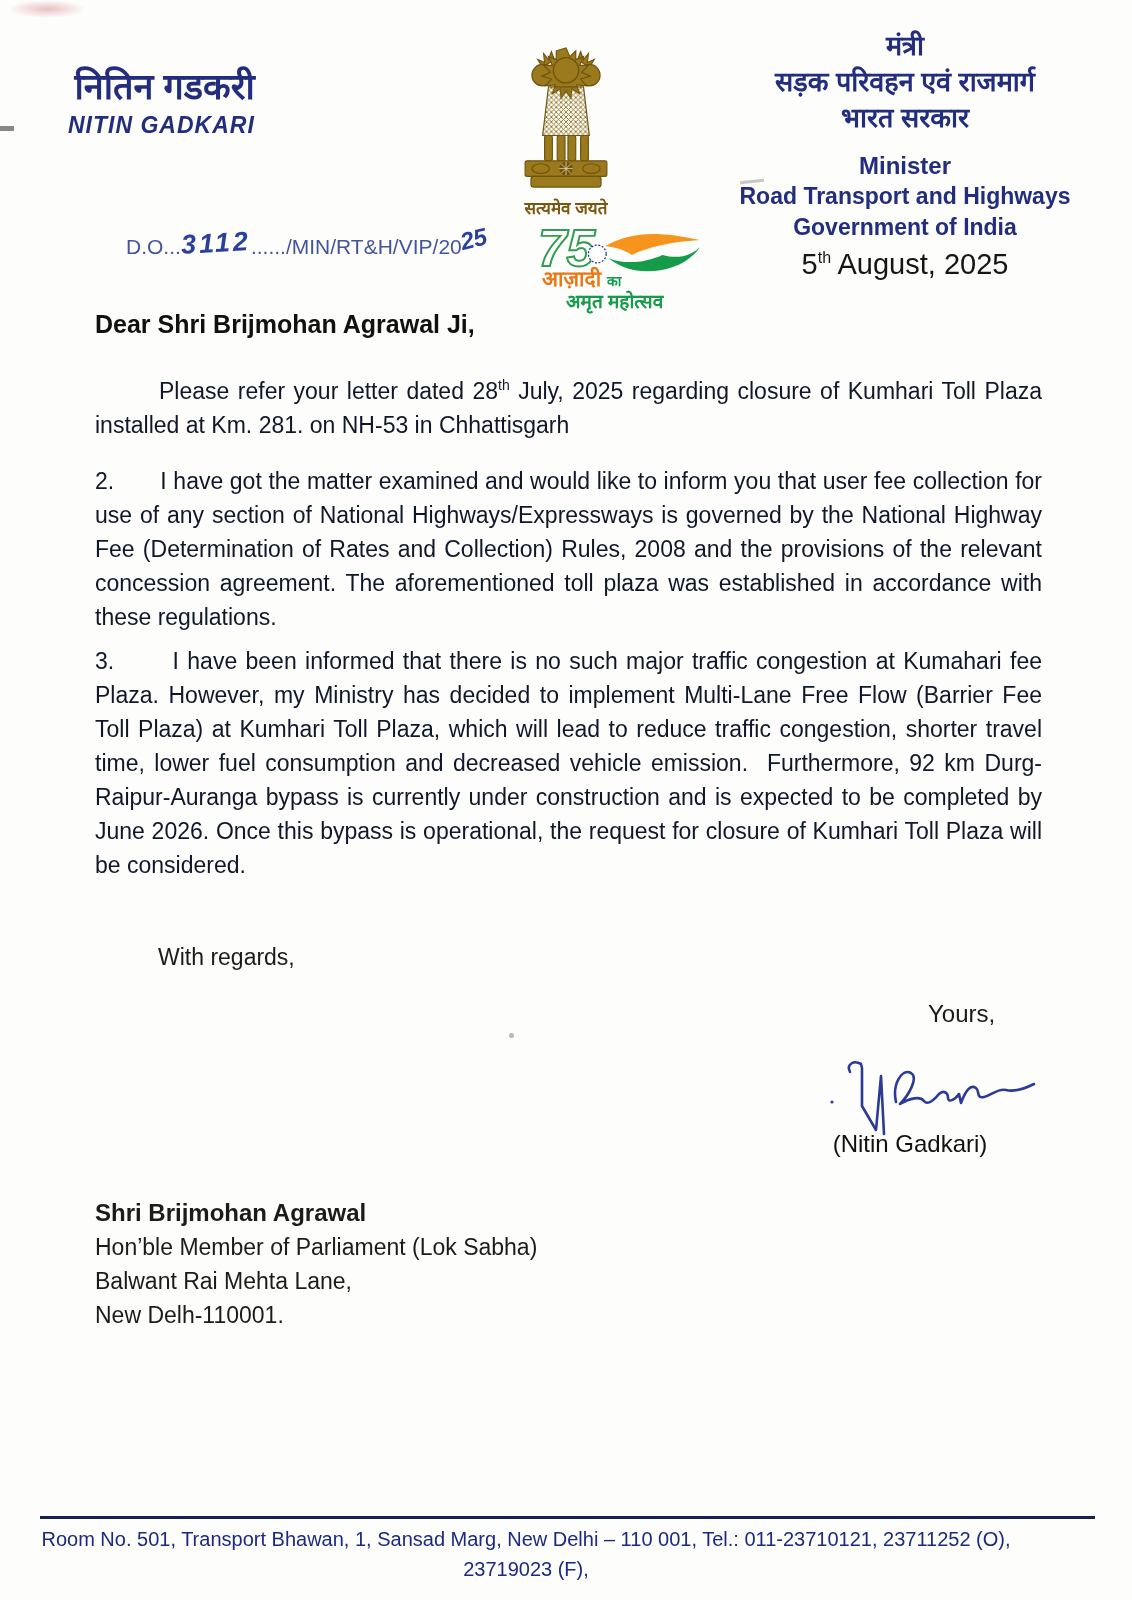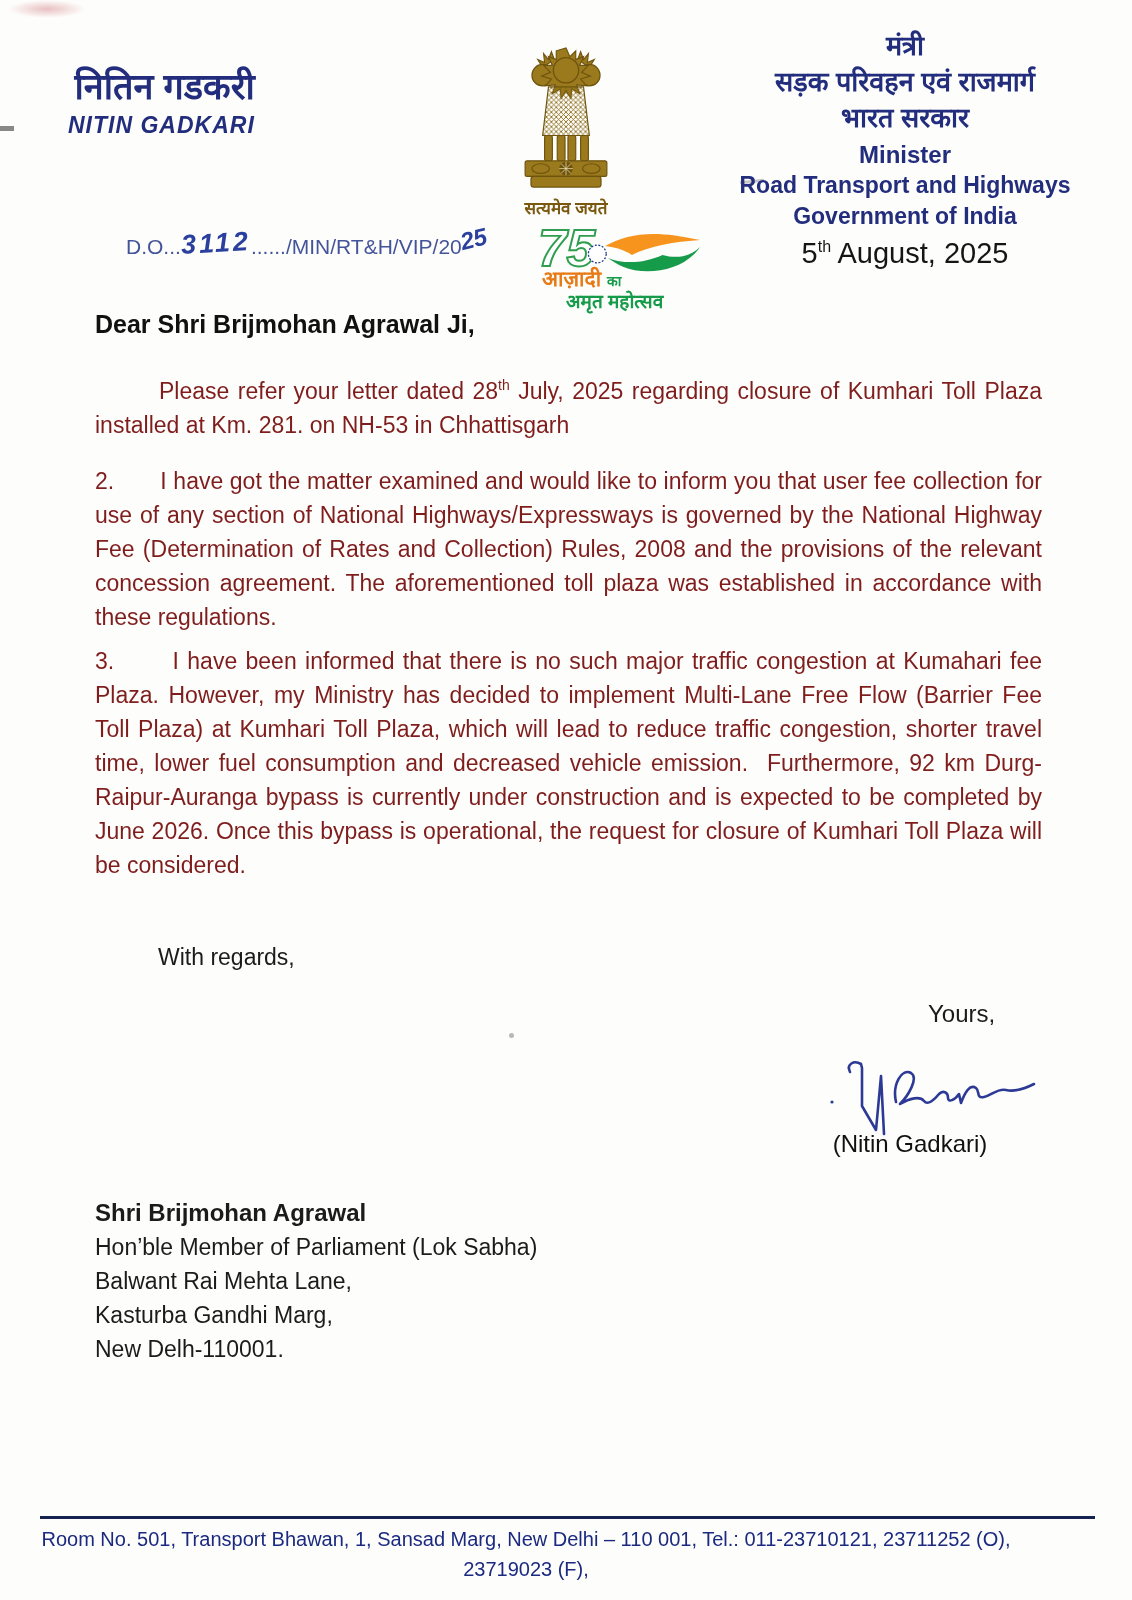--- a/index.html
+++ b/index.html
@@ -26,7 +26,7 @@
   .minister-block { position:absolute; left:738px; top:28px; width:334px; text-align:center; color:#232d7d; }
   .m-hi { font-size:27px; font-weight:bold; line-height:36px; }
   .m-en { font-size:23px; font-weight:bold; line-height:31px; }
-  .m-en.title { font-size:24px; margin-top:3px; }
+  .m-en.title { font-size:24px; margin-top:14px; }
   .m-date { font-size:29px; font-weight:normal; color:#151515; margin-top:5px; }
   .m-date sup { font-size:16px; }
 

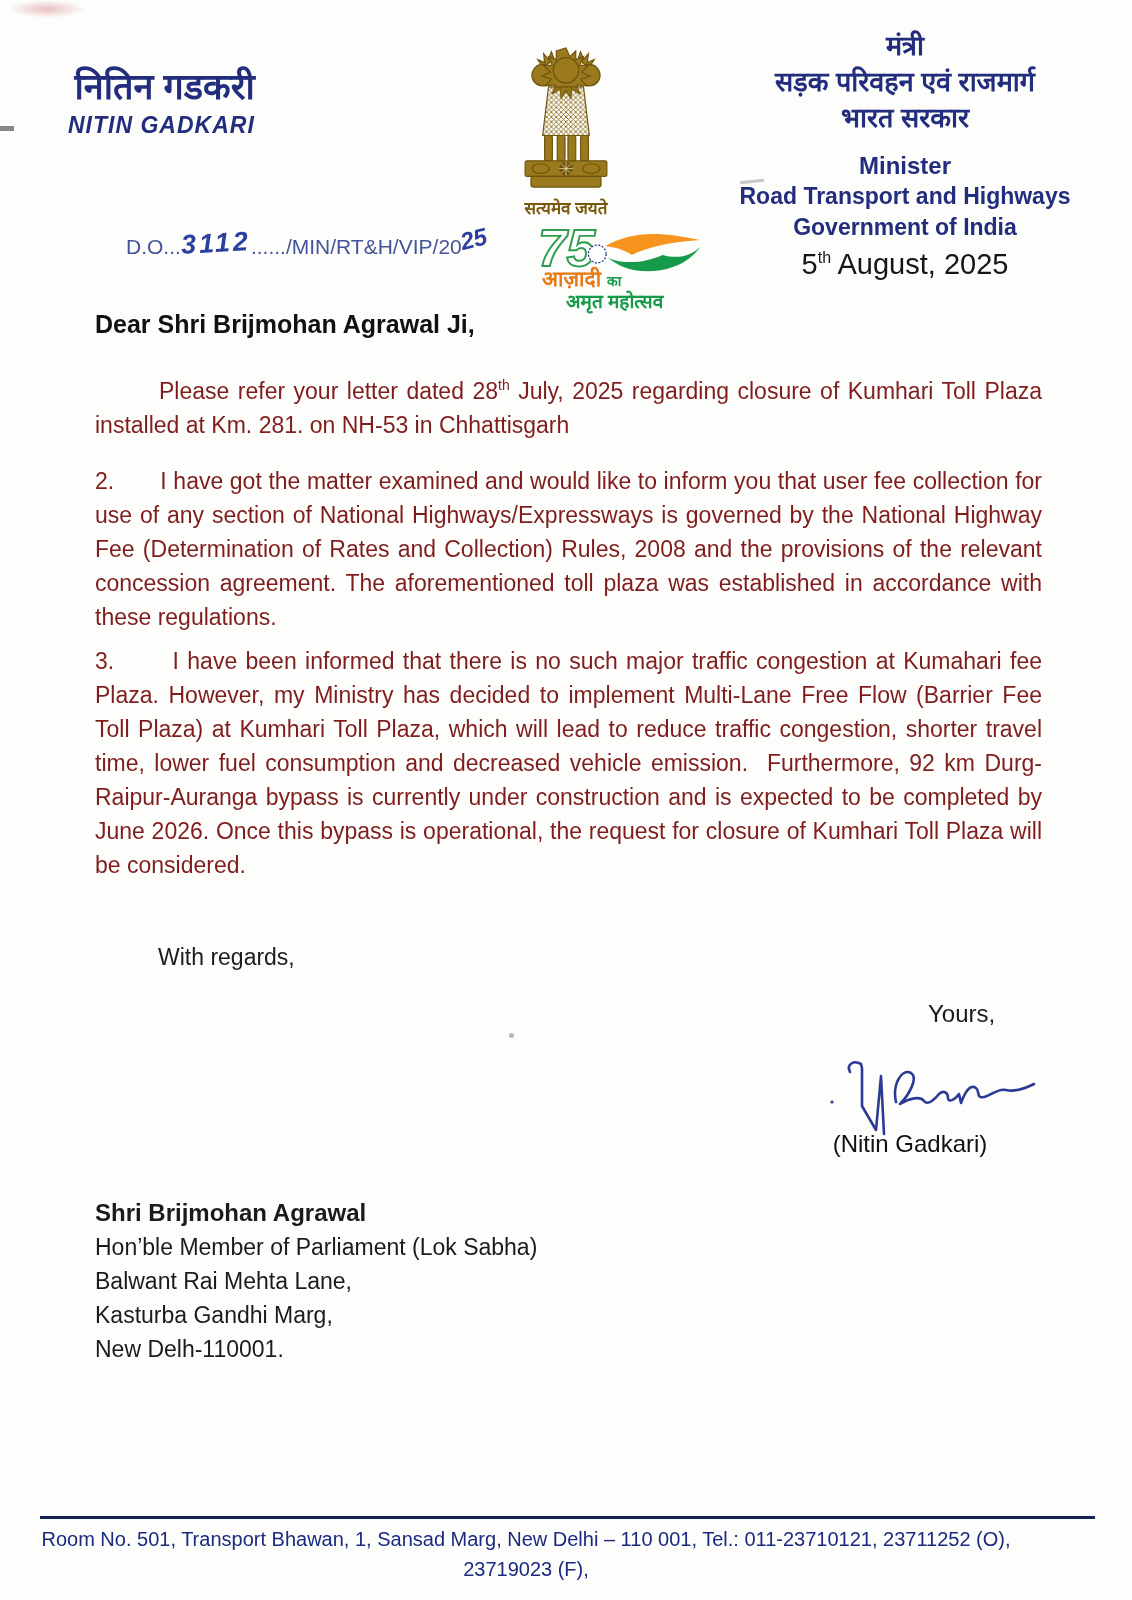--- a/index.html
+++ b/index.html
@@ -39,7 +39,7 @@
   
   .salutation { position:absolute; left:95px; top:310px; font-size:25px; font-weight:bold; color:#111; }
   .para { position:absolute; left:95px; width:947px; font-size:23px; line-height:34px;
-          text-align:justify; color:#7f1d1d; }
+          text-align:justify; color:#0f172a; }
   .para sup { font-size:14px; }
   #para1 { top:368px; text-indent:64px; }
   #para2 { top:464px; }

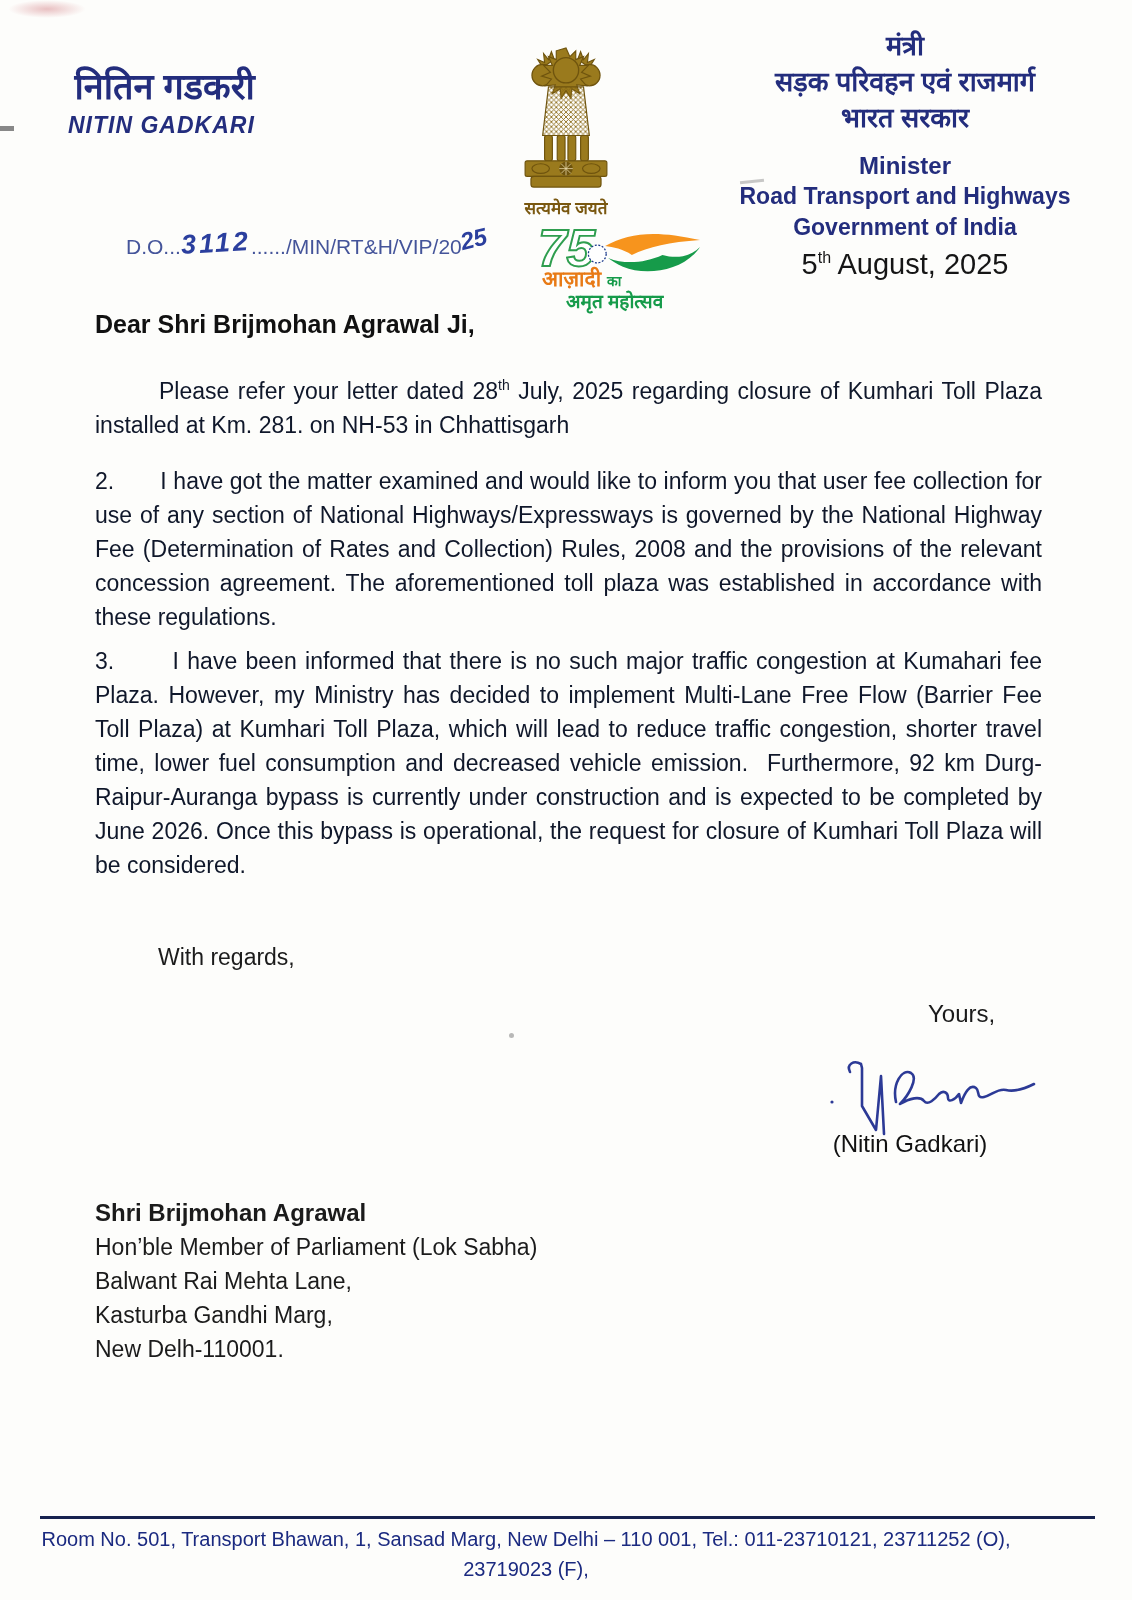--- a/index.html
+++ b/index.html
@@ -170,7 +170,6 @@
     <div class="addr-name">Shri Brijmohan Agrawal</div>
     <div>Hon’ble Member of Parliament (Lok Sabha)</div>
     <div>Balwant Rai Mehta Lane,</div>
-    <div>Kasturba Gandhi Marg,</div>
     <div>New Delh-110001.</div>
   </div>
 

